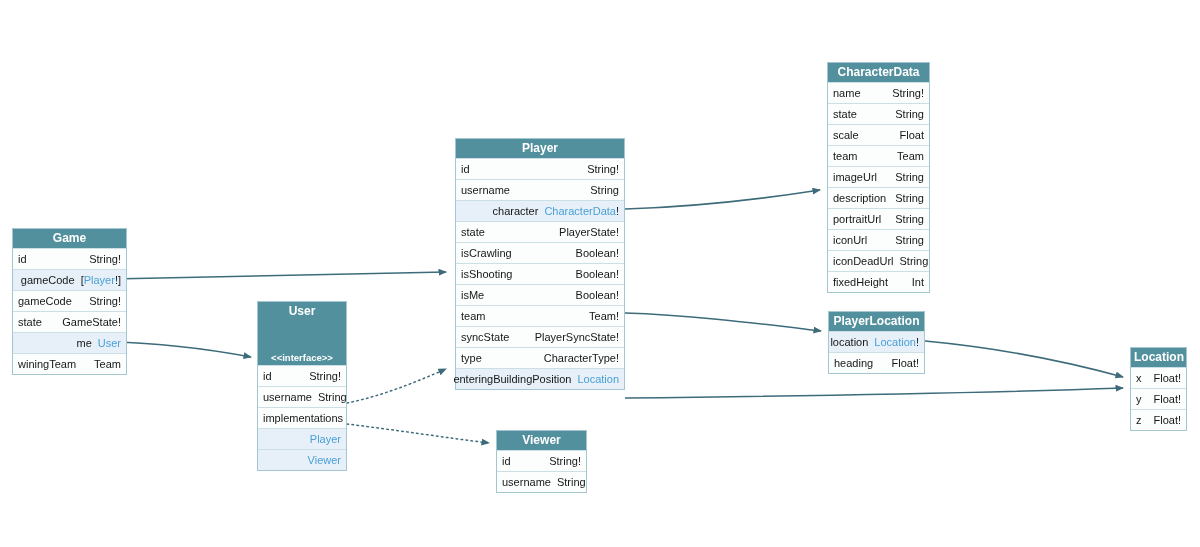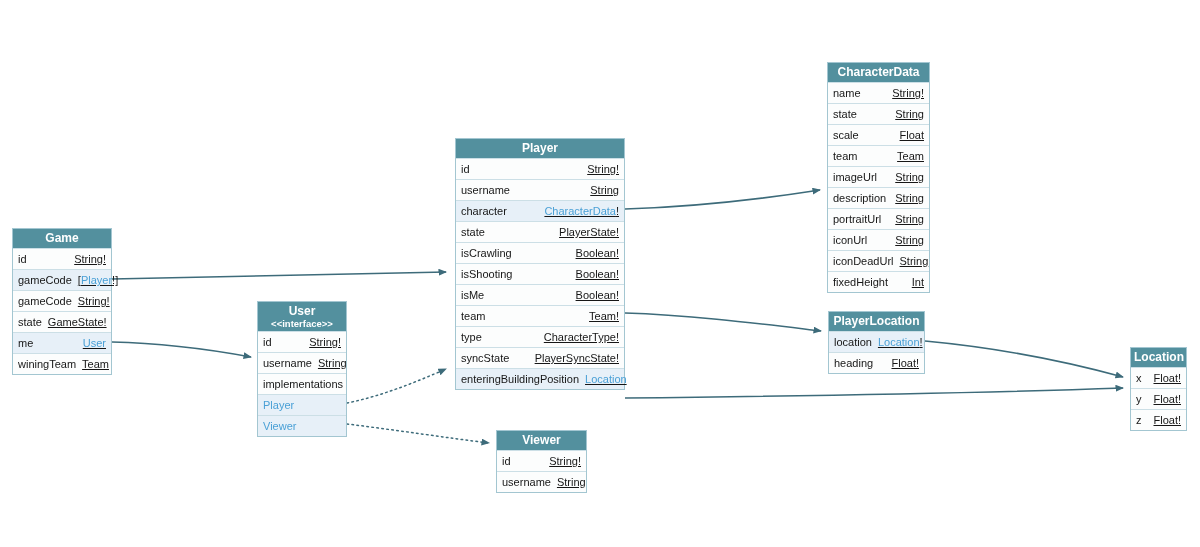--- a/index.html
+++ b/index.html
@@ -35,7 +35,7 @@
   .field-row:first-of-type{border-top:none;}
   .field-row.link-bg{background:var(--rowLink,#e8f1f8);}
   .field-name{white-space:nowrap;}
-  .field-type{white-space:nowrap;margin-left:6px;text-decoration:underline;}
+  .field-type{white-space:nowrap;margin-left:6px;}
   .type-link,.name-link{color:var(--link,#4aa0d6);}
 </style>
 </head>

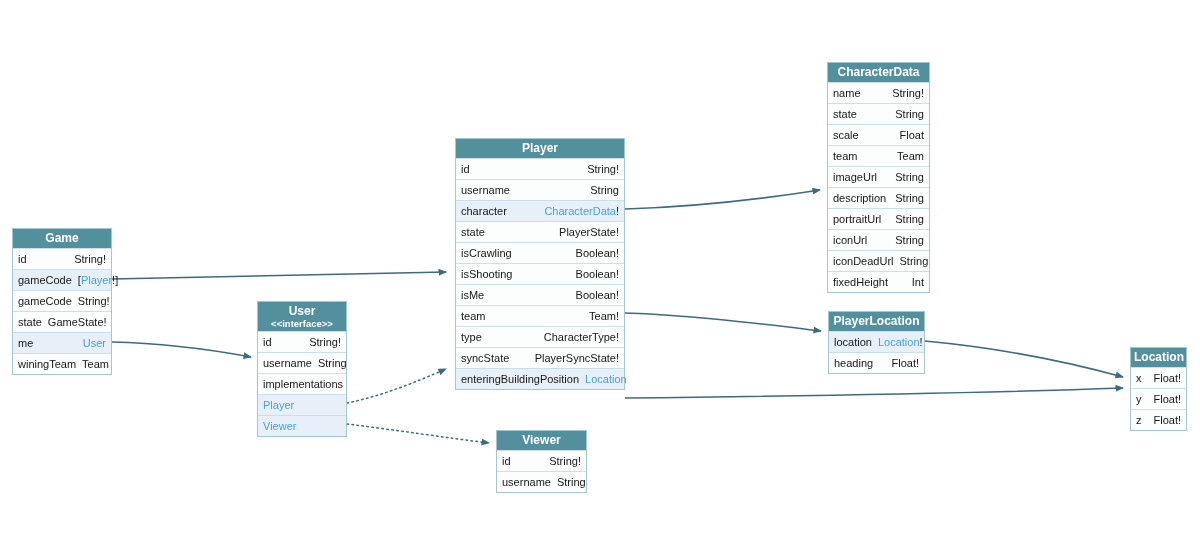--- a/index.html
+++ b/index.html
@@ -33,7 +33,7 @@
     background:var(--row,#fcfdfd);white-space:nowrap;
   }
   .field-row:first-of-type{border-top:none;}
-  .field-row.link-bg{background:var(--rowLink,#e8f1f8);}
+  .field-row.link-bg{background:var(--rowLink,#e8f1f8);justify-content:flex-end;}
   .field-name{white-space:nowrap;}
   .field-type{white-space:nowrap;margin-left:6px;}
   .type-link,.name-link{color:var(--link,#4aa0d6);}

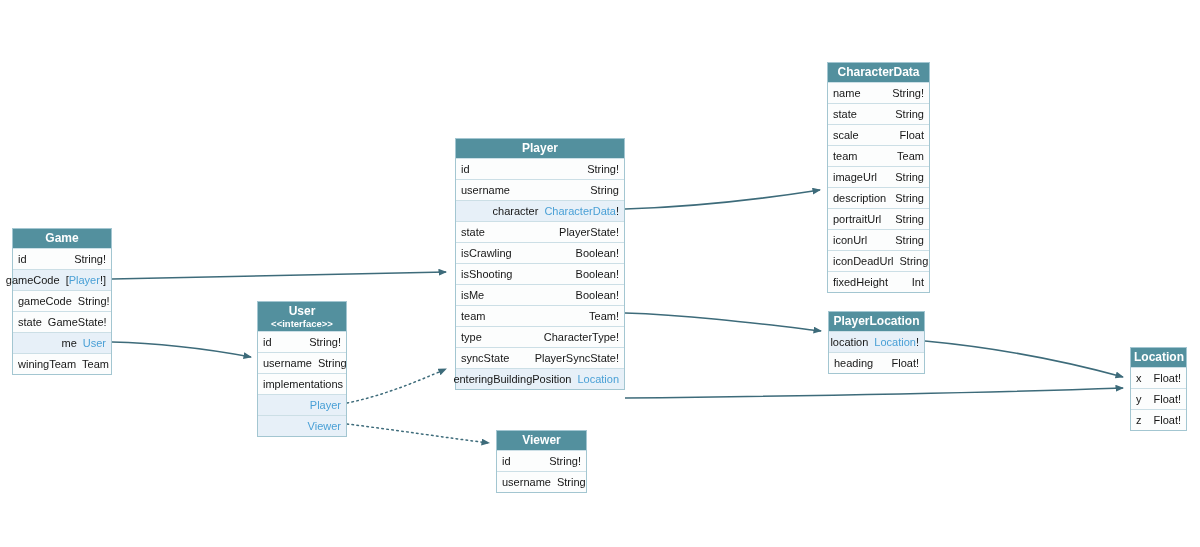--- a/index.html
+++ b/index.html
@@ -58,7 +58,7 @@
       <path d="M 347 424 C 396 430, 448 438, 489 443" class="edge dotted" marker-end="url(#arrow)"></path>
     </svg>
   <div id="nodes">
-      <div class="type-node" style="left: 12px; top: 228px; width: 100px;">
+      <div class="type-node" style="left: 12px; top: 228px; width: 115px;">
         <div class="node-header">
           <div>Game</div>
         </div>

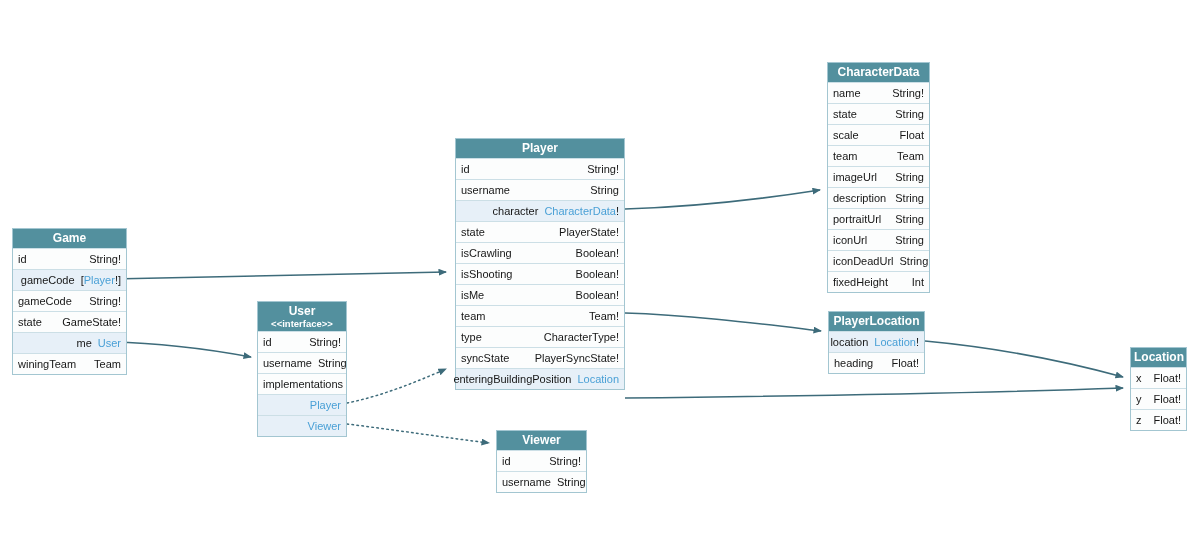--- a/index.html
+++ b/index.html
@@ -25,7 +25,7 @@
     text-align:center;font-weight:bold;font-size:12px;line-height:15px;
     padding:2px 3px;
   }
-  .node-subtitle{font-size:9.5px;line-height:10px;font-weight:bold;}
+  .node-subtitle{font-size:9.5px;line-height:10px;font-weight:bold;margin-top:34px;}
   .field-row{
     display:flex;justify-content:space-between;align-items:center;
     height:21px;box-sizing:border-box;padding:0 5px;

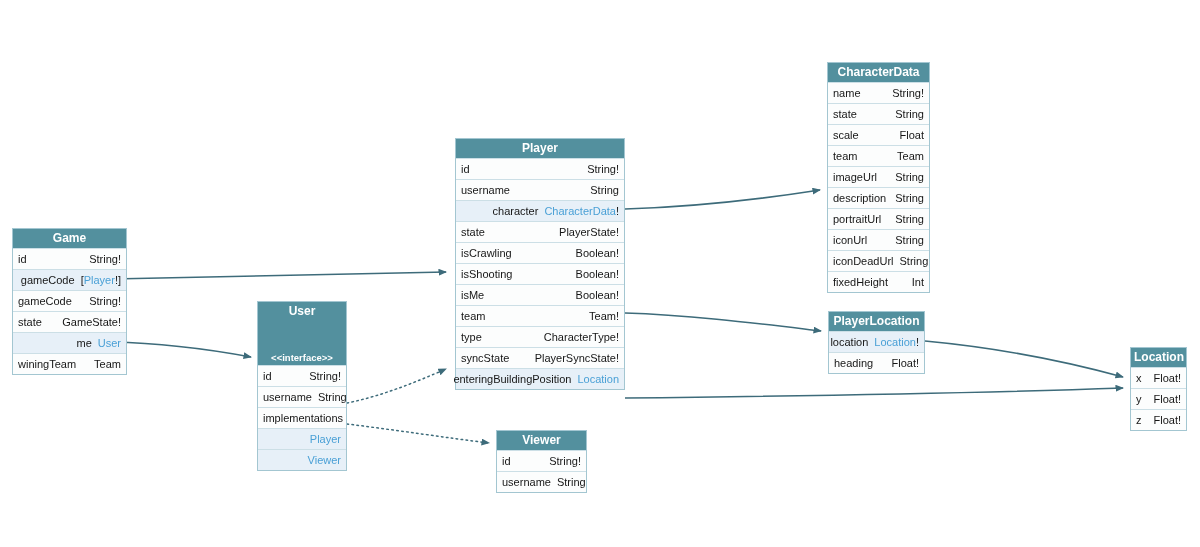--- a/index.html
+++ b/index.html
@@ -147,12 +147,12 @@
           <span class="field-type">Team!</span>
         </div>
         <div class="field-row">
+          <span class="field-name">syncState</span>
+          <span class="field-type">PlayerSyncState!</span>
+        </div>
+        <div class="field-row">
           <span class="field-name">type</span>
           <span class="field-type">CharacterType!</span>
-        </div>
-        <div class="field-row">
-          <span class="field-name">syncState</span>
-          <span class="field-type">PlayerSyncState!</span>
         </div>
         <div class="field-row link-bg">
           <span class="field-name">enteringBuildingPosition</span>

